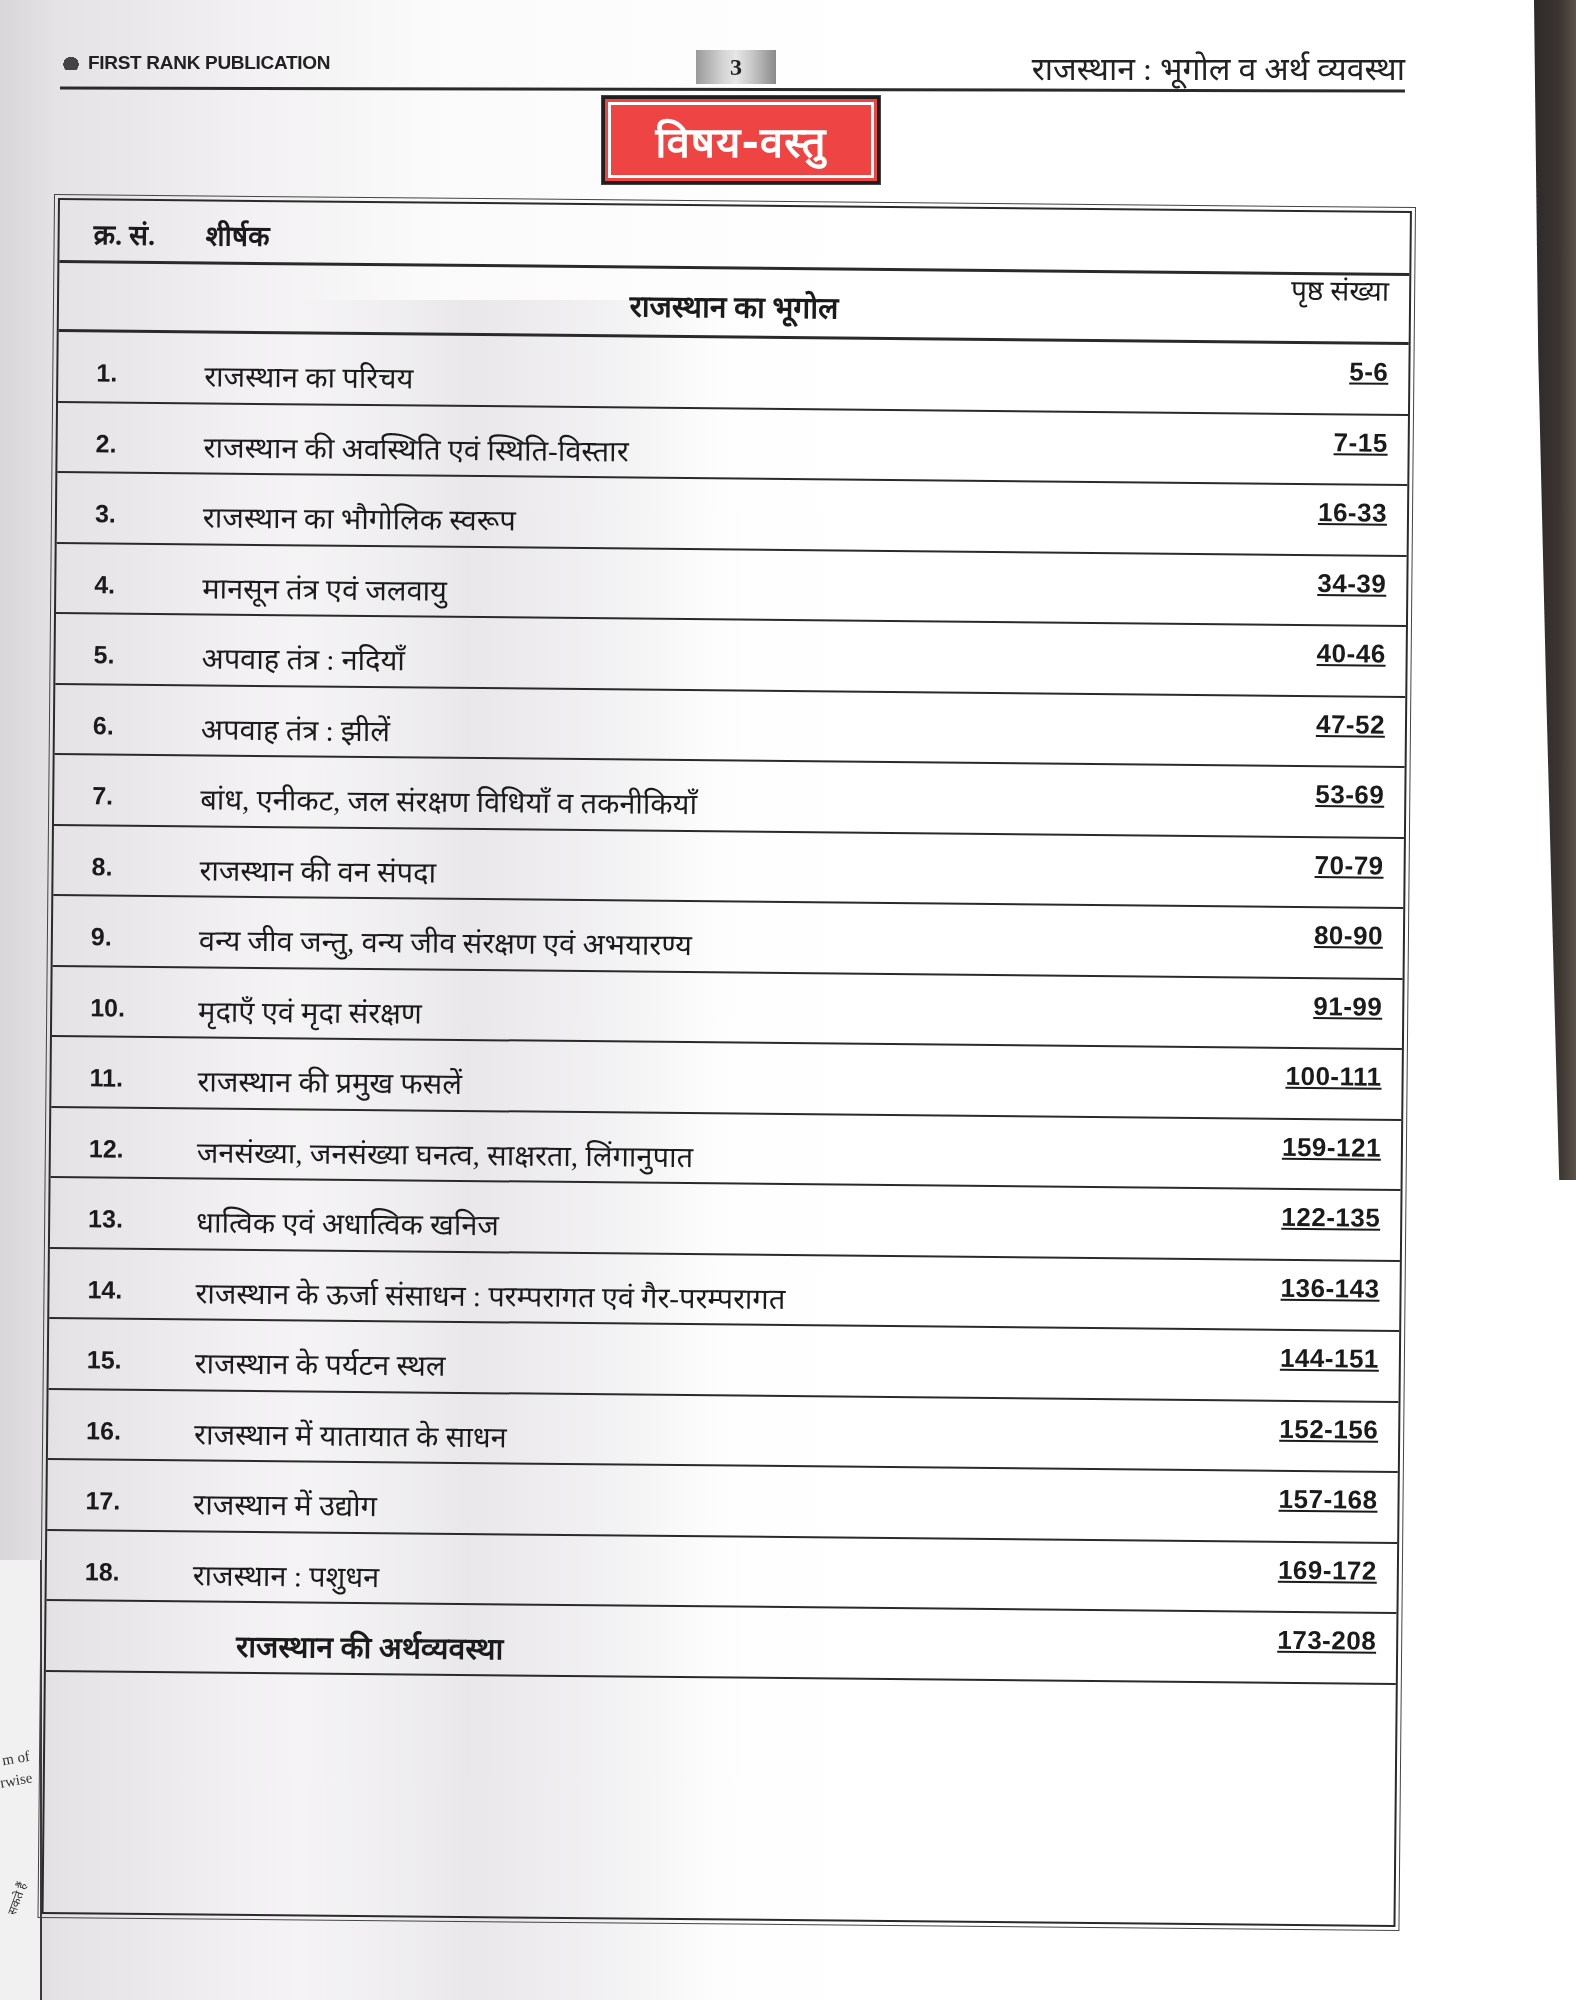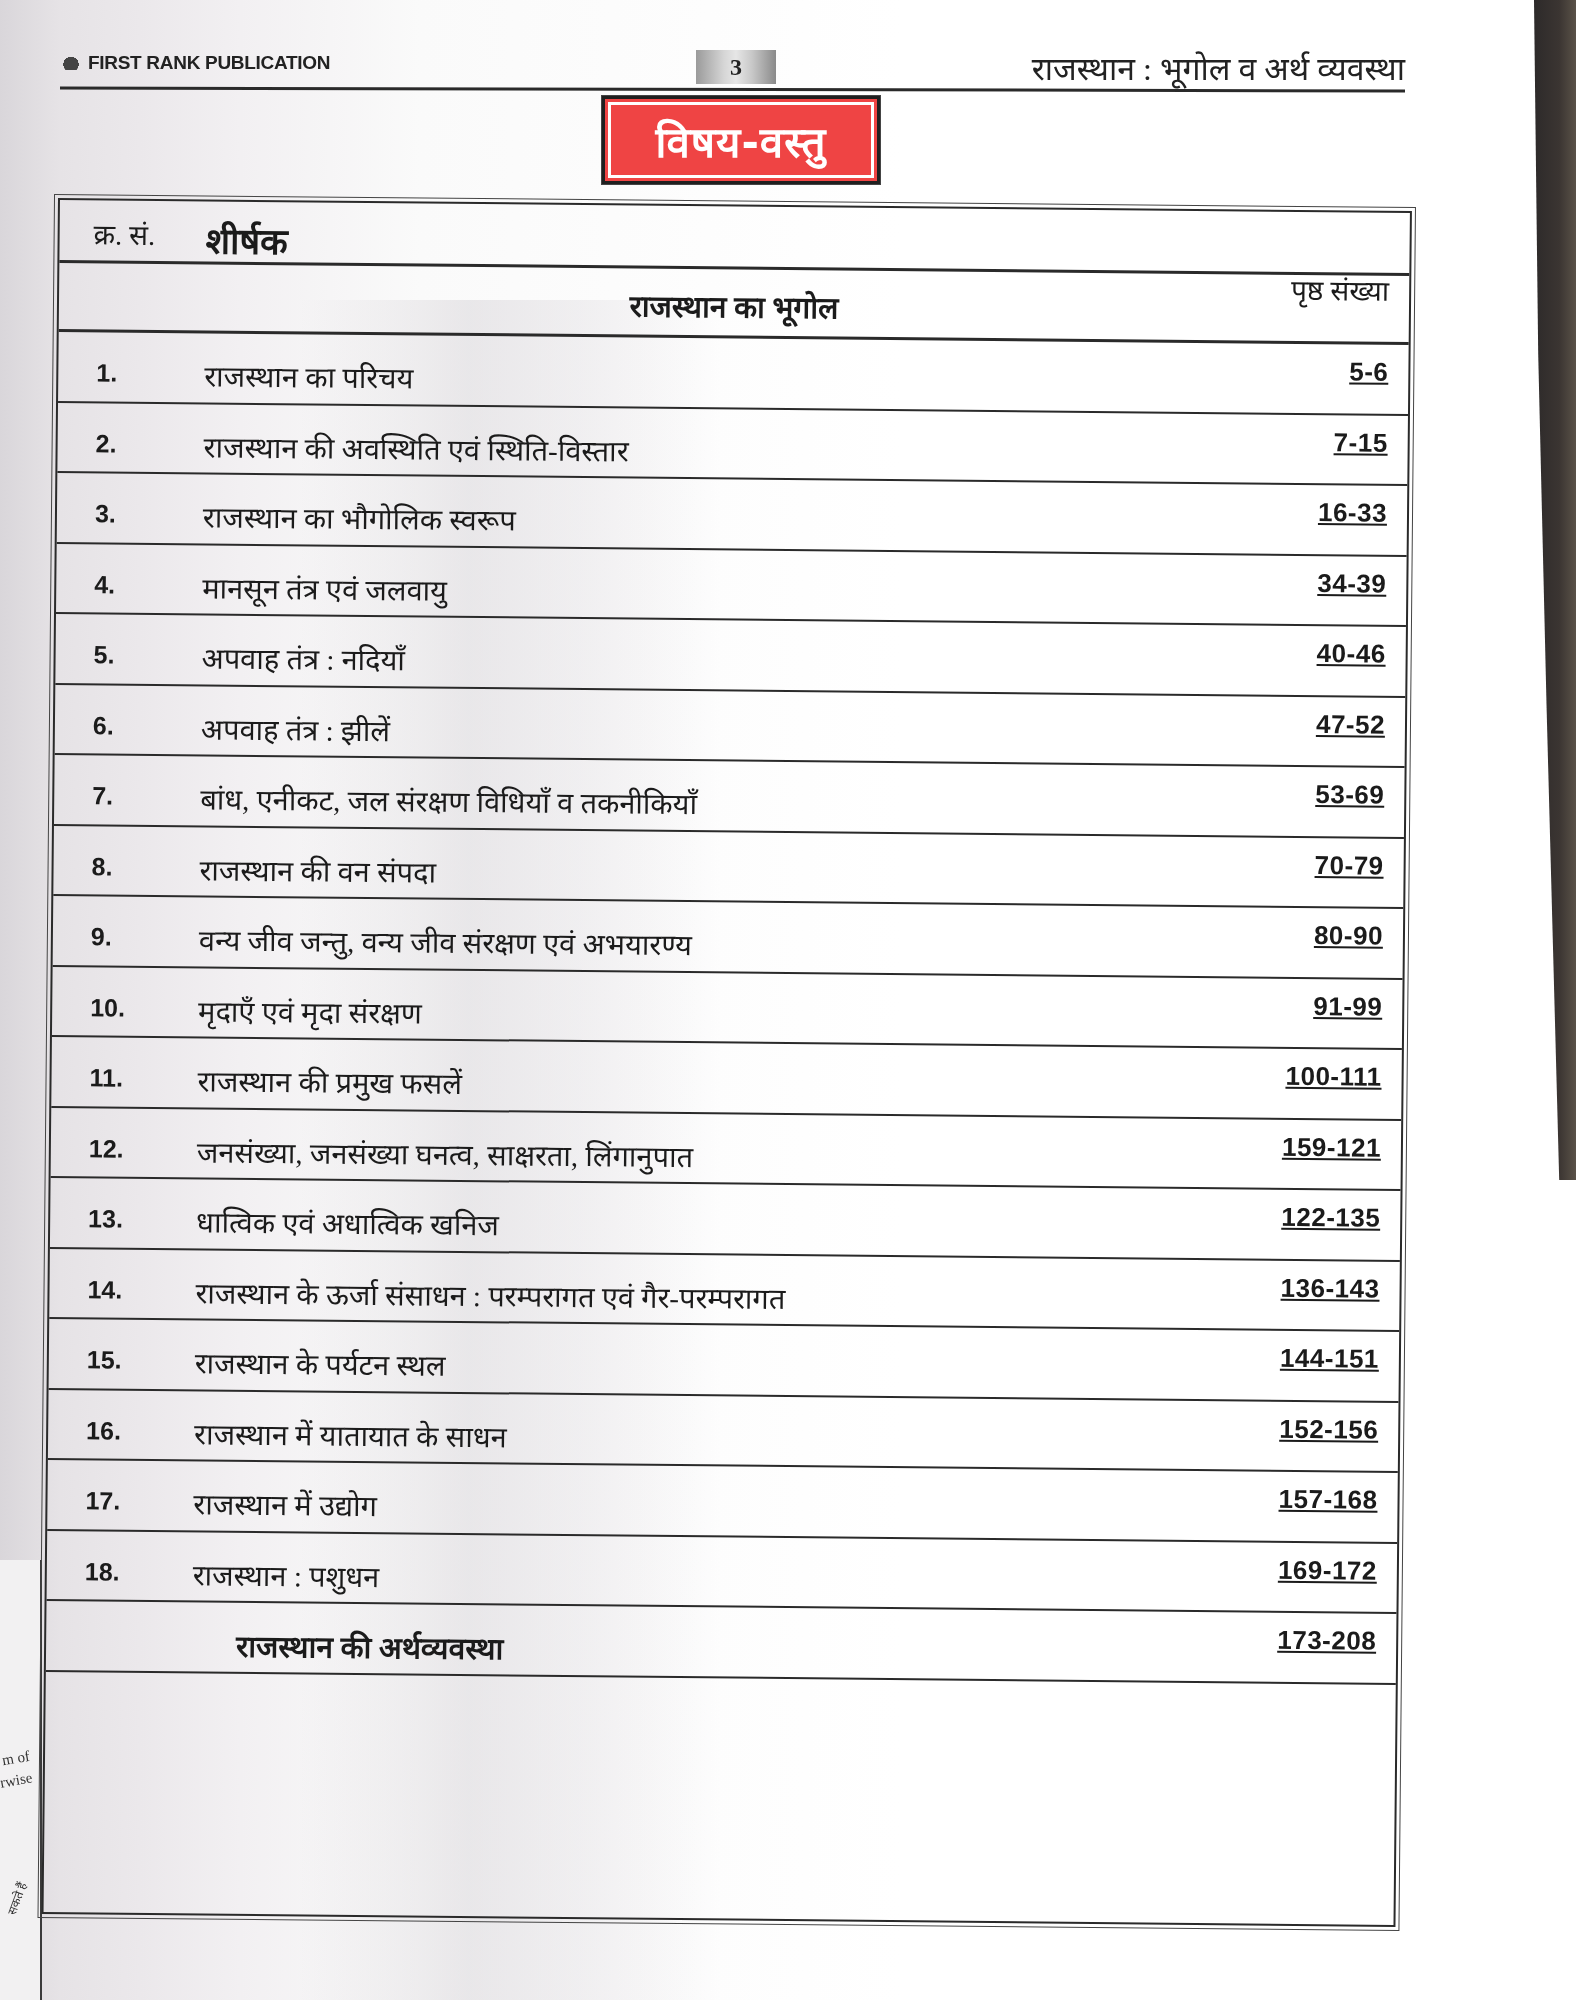--- a/index.html
+++ b/index.html
@@ -145,7 +145,7 @@
     .toc-head .col-sn {
       position: absolute; left: 34px; top: 14px;
       font-family: "Liberation Serif", serif;
-      font-weight: normal;
+      font-weight: bold;
       font-size: 28px;
     }
     .toc-head .col-title {

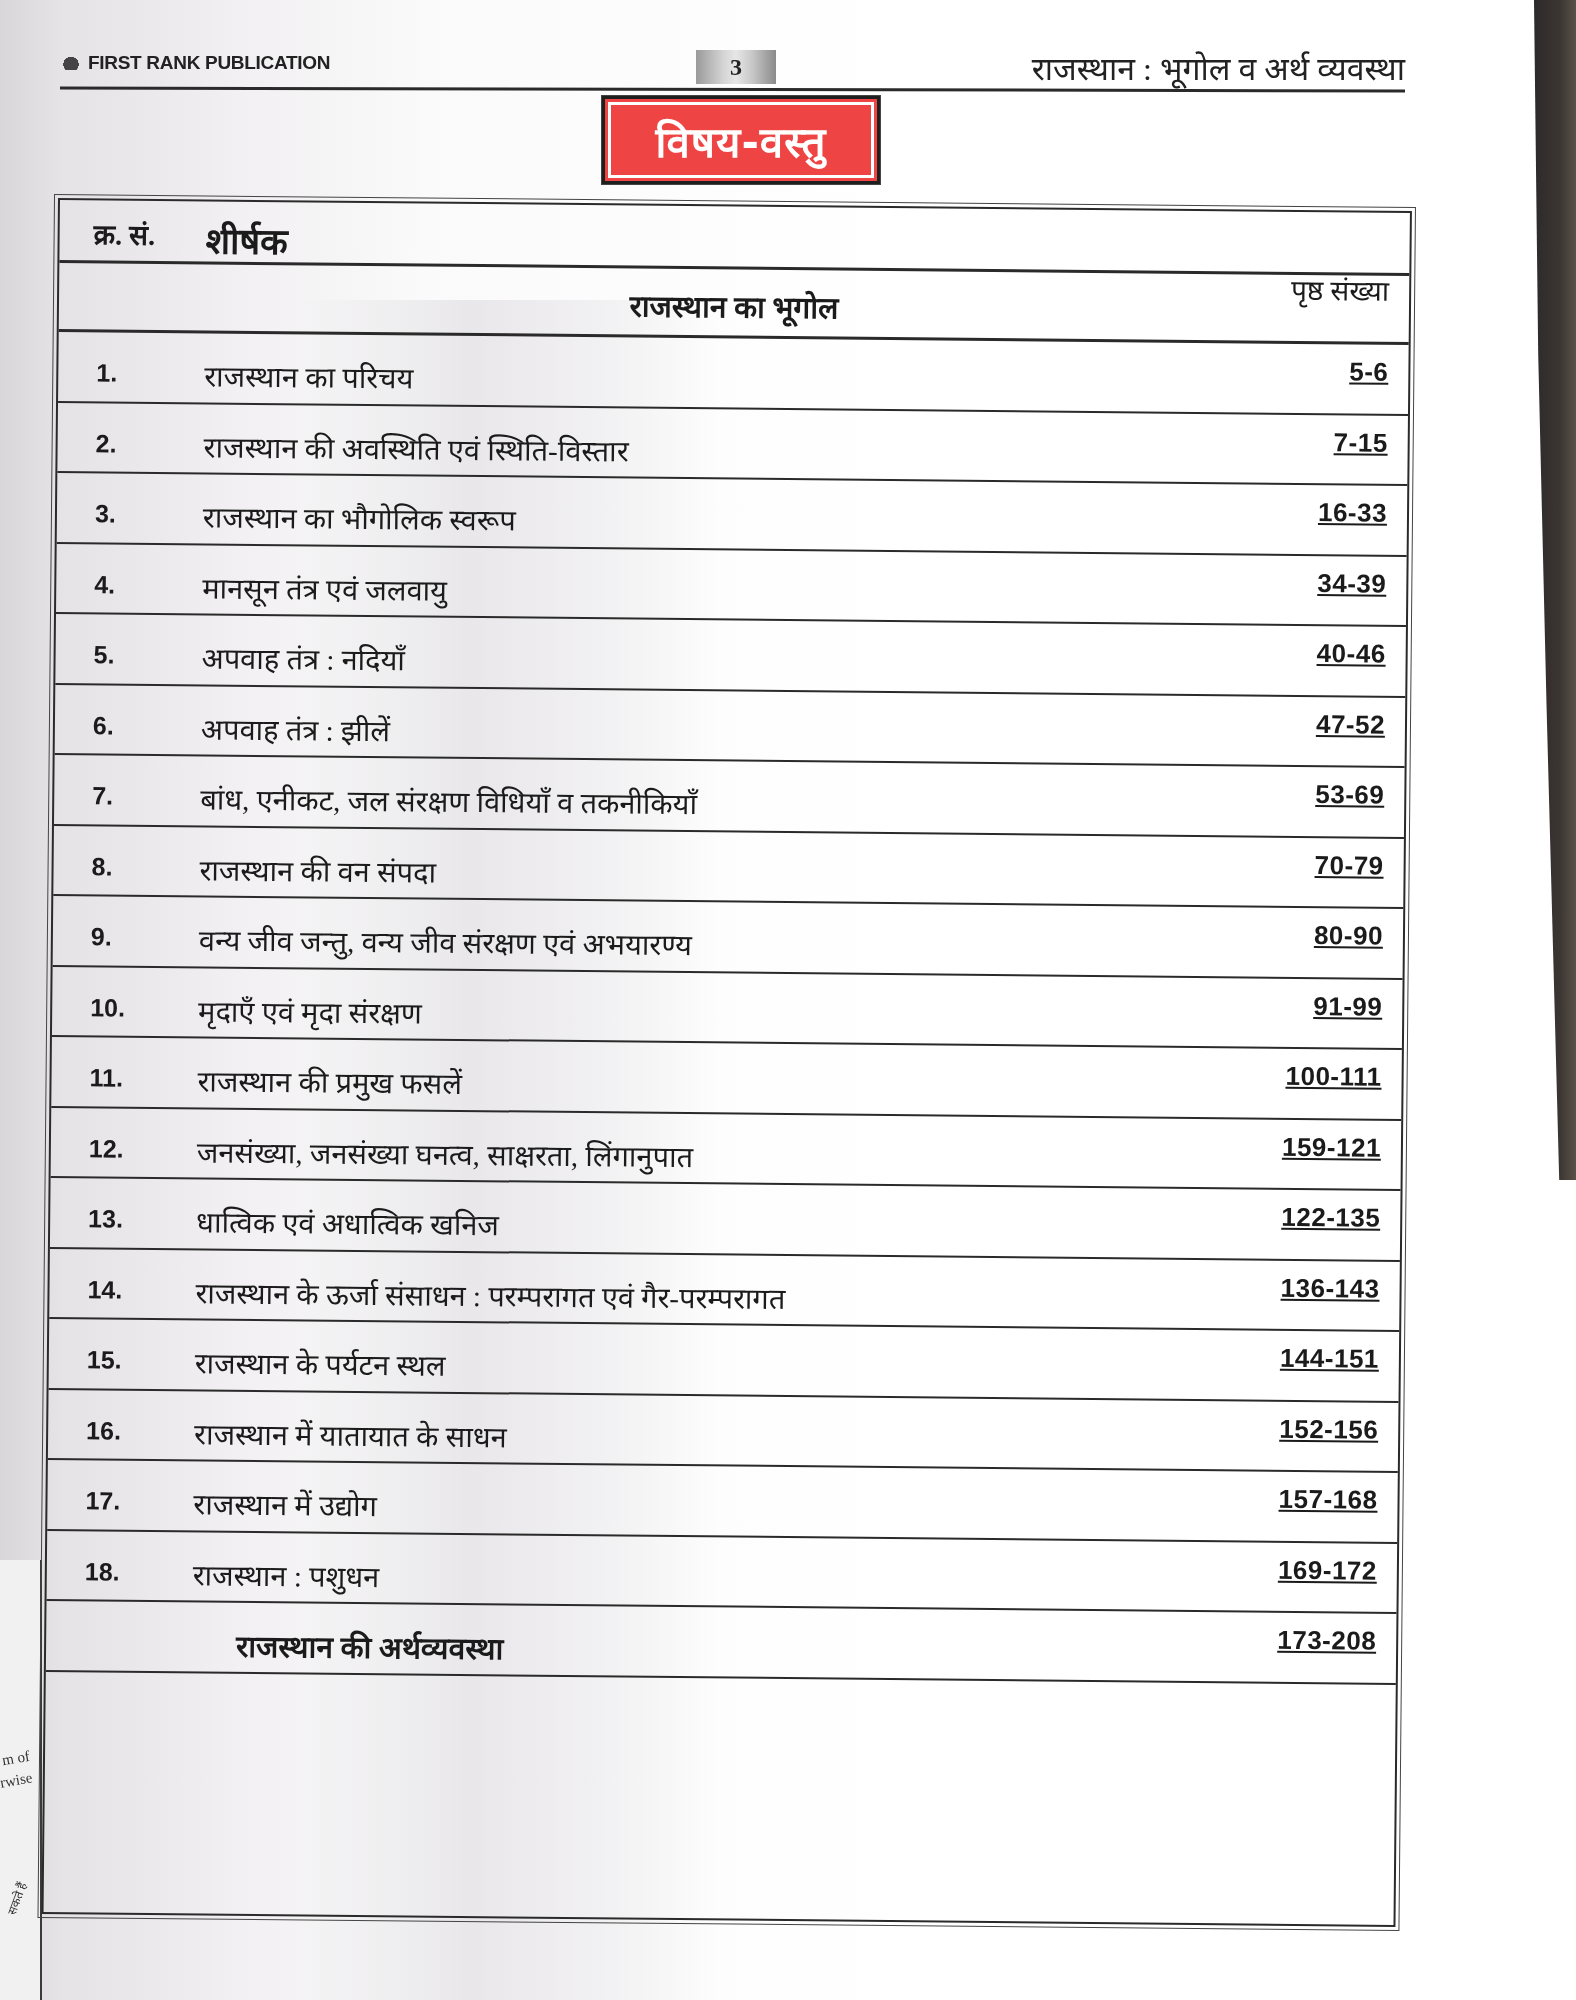--- a/index.html
+++ b/index.html
@@ -152,7 +152,7 @@
       position: absolute; left: 146px; top: 14px;
       font-family: Liberation Sans, sans-serif;
       font-weight: bold;
-      font-size: 36px;
+      font-size: 28px;
     }
     .toc-head .col-page {
       position: absolute; right: 20px; top: 14px;

